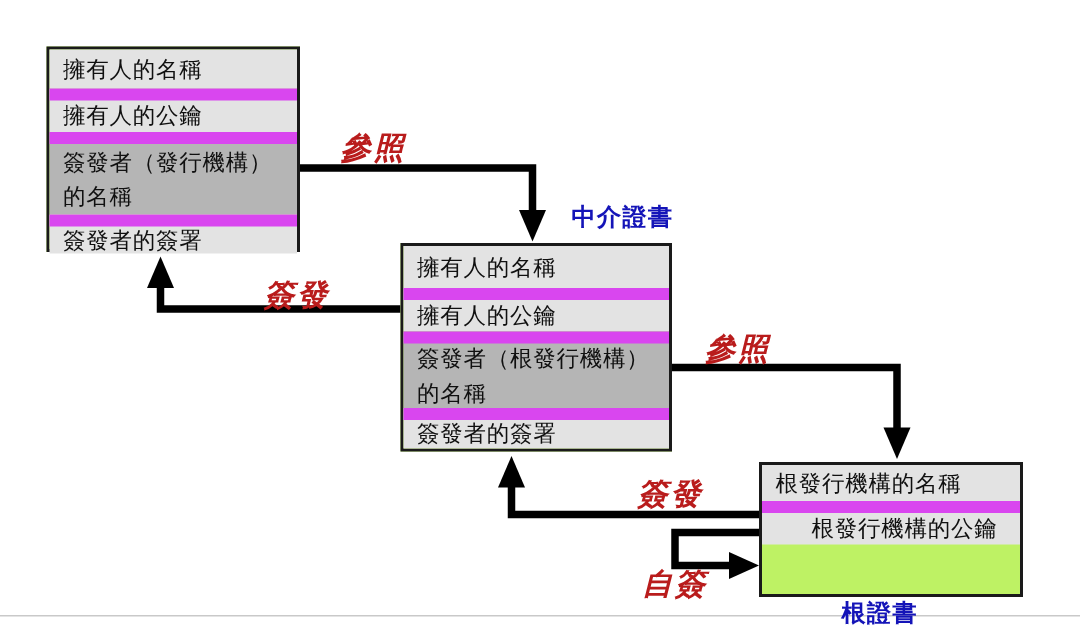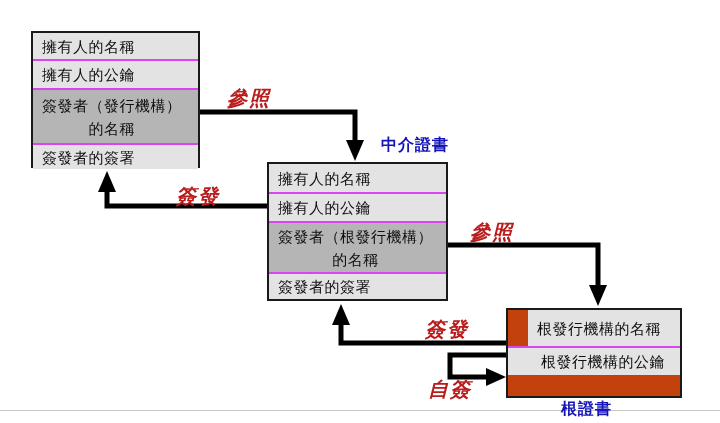--- a/index.html
+++ b/index.html
@@ -28,8 +28,7 @@
     z-index: 2;
     box-sizing: border-box;
     border: 2px solid #1a1a1a;
-    background: #c2410c;
-    text-align: center;
+    background: #bef264;
   }
   .cert-row {
     box-sizing: border-box;

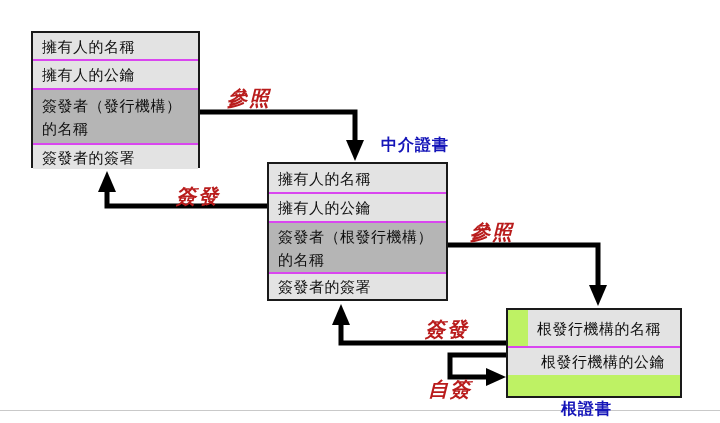--- a/index.html
+++ b/index.html
@@ -37,7 +37,7 @@
     padding-left: 9px;
     padding-right: 4px;
     background: #e3e3e3;
-    border-top: 2px solid #d946ef;
+    border-top: 8px solid #d946ef;
     font-size: 15px;
     line-height: 23px;
     color: #101010;

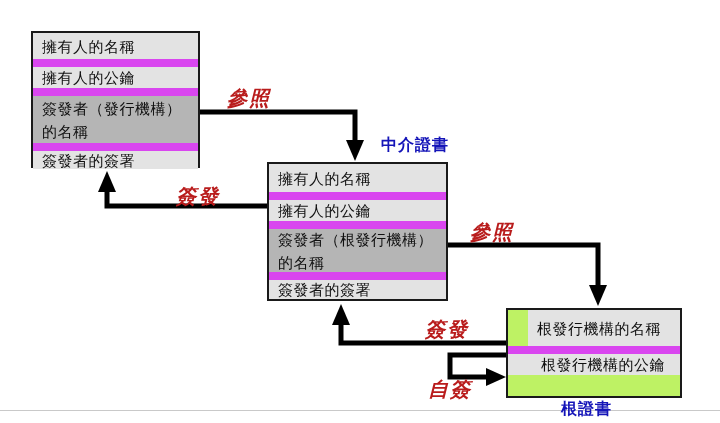--- a/index.html
+++ b/index.html
@@ -89,7 +89,7 @@
   #box-intermediate .r4 { height: 27px; }
 
   #box-root         { left: 506px; top: 308px; width: 176px; height: 90px; }
-  #box-root         .r1 { height: 36px; margin-left: 20px; }
+  #box-root         .r1 { height: 24px; }
   #box-root         .r2 { height: 29px; padding-left: 33px; }
   #box-root         .r3 { height: 29px; }
 

